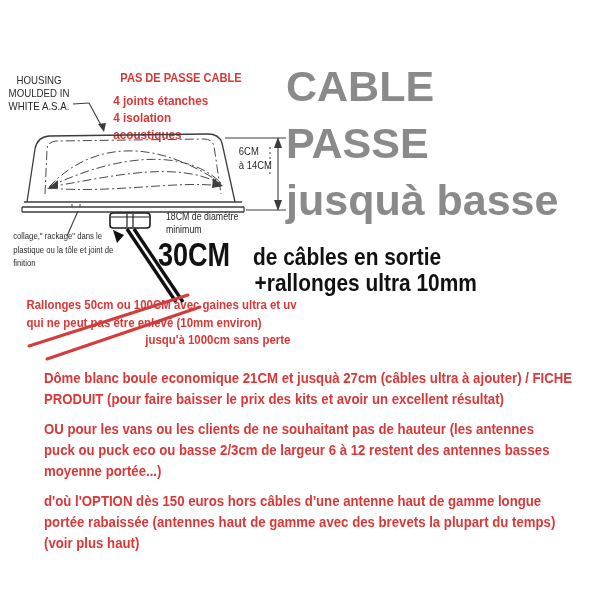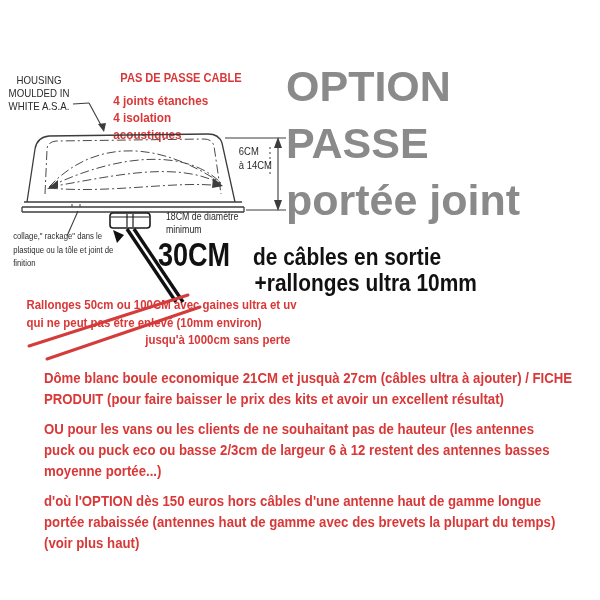--- a/index.html
+++ b/index.html
@@ -41,7 +41,7 @@
 <div class="stage">
 
   <div class="abs title">
-    <div>OPTION</div>
+    <div>CABLE</div>
     <div>PASSE</div>
     <div>portée joint</div>
   </div>

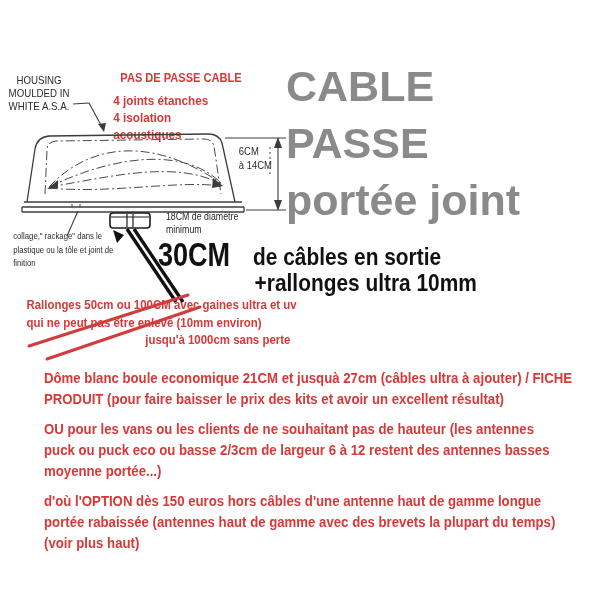--- a/index.html
+++ b/index.html
@@ -43,7 +43,7 @@
   <div class="abs title">
     <div>CABLE</div>
     <div>PASSE</div>
-    <div>portée joint</div>
+    <div>jusquà basse</div>
   </div>
 
   <div class="abs housing">

